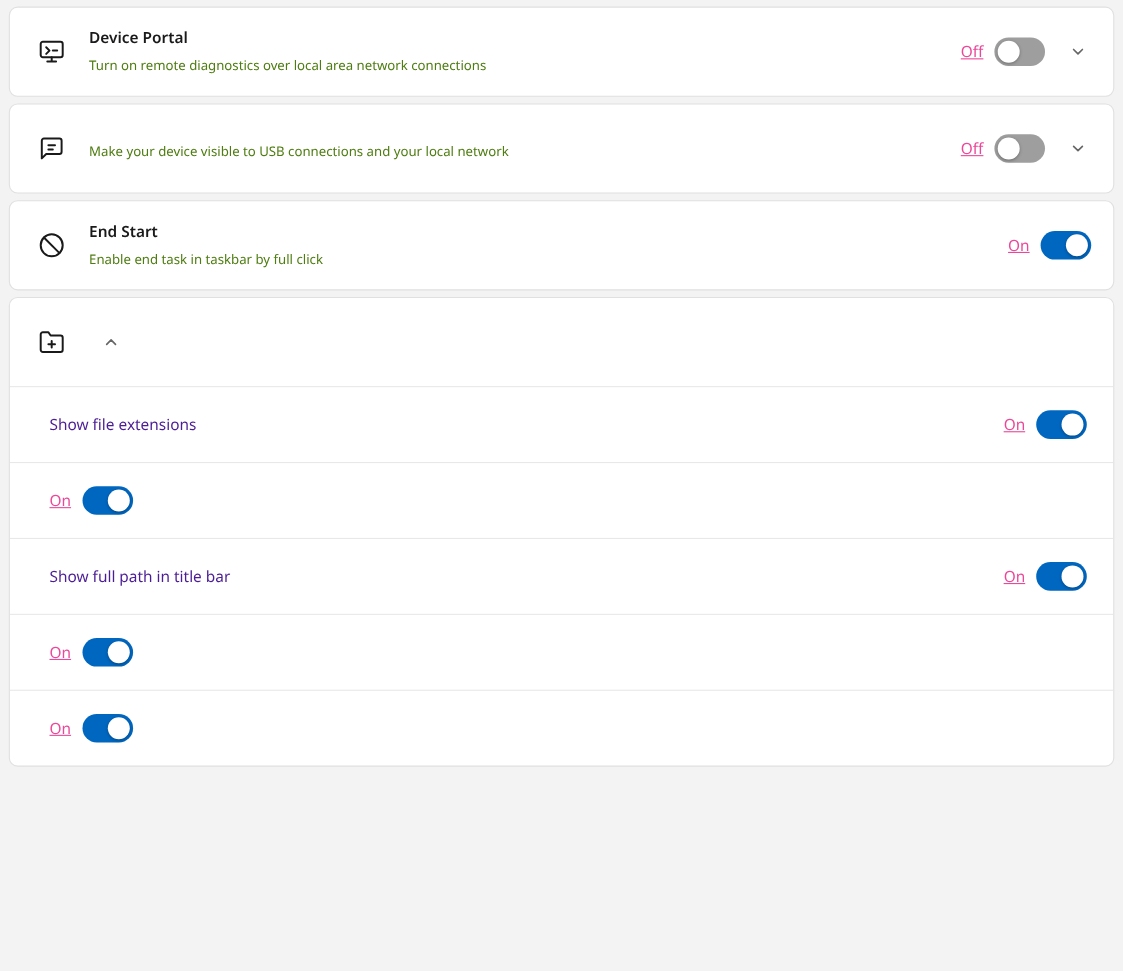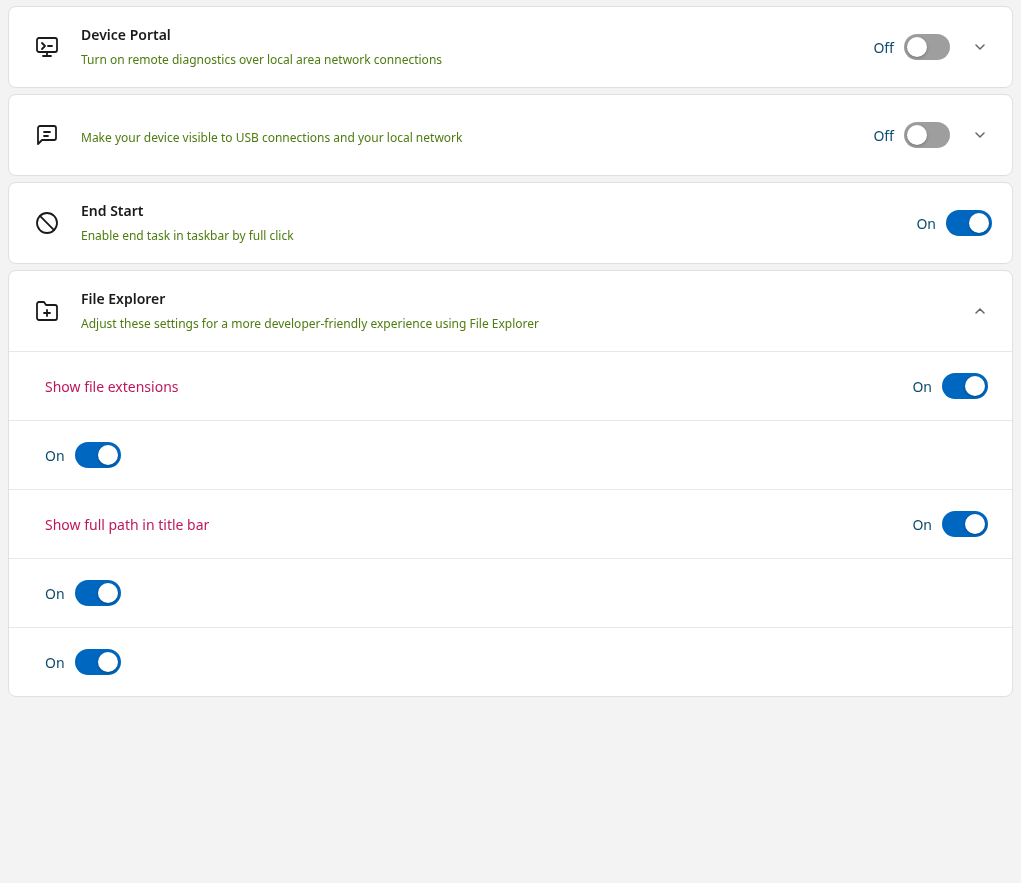--- a/index.html
+++ b/index.html
@@ -82,8 +82,9 @@
 
     .status-label {
       font-size: 14px;
-      color: #0c4a6e;
+      color: #ec4899;
       font-weight: 400;
+      text-decoration: underline;
     }
 
     

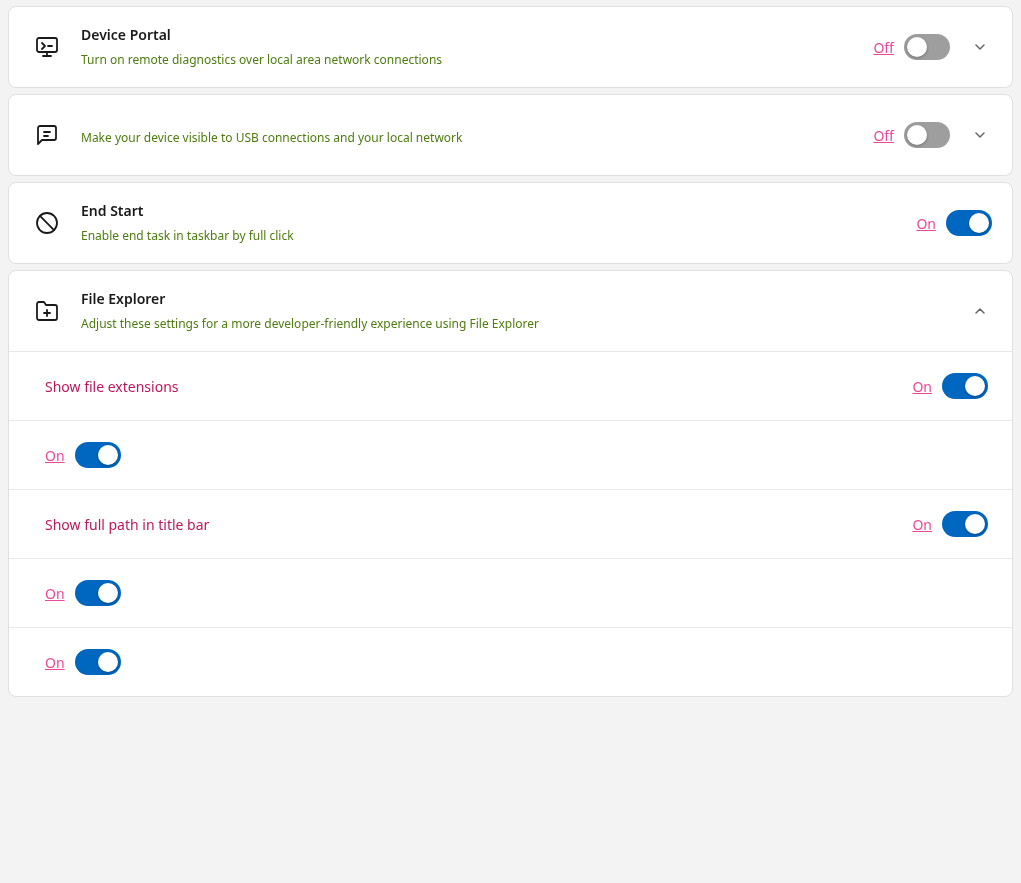--- a/index.html
+++ b/index.html
@@ -271,10 +271,6 @@
           <line x1="12" y1="11" x2="12" y2="17"></line>
         </svg>
       </div>
-      <div class="setting-text">
-        <div class="setting-title">File Explorer</div>
-        <div class="setting-description">Adjust these settings for a more developer-friendly experience using File Explorer</div>
-      </div>
       <div class="setting-control">
         <div class="chevron">
           <svg width="12" height="12" viewBox="0 0 12 12" fill="none">

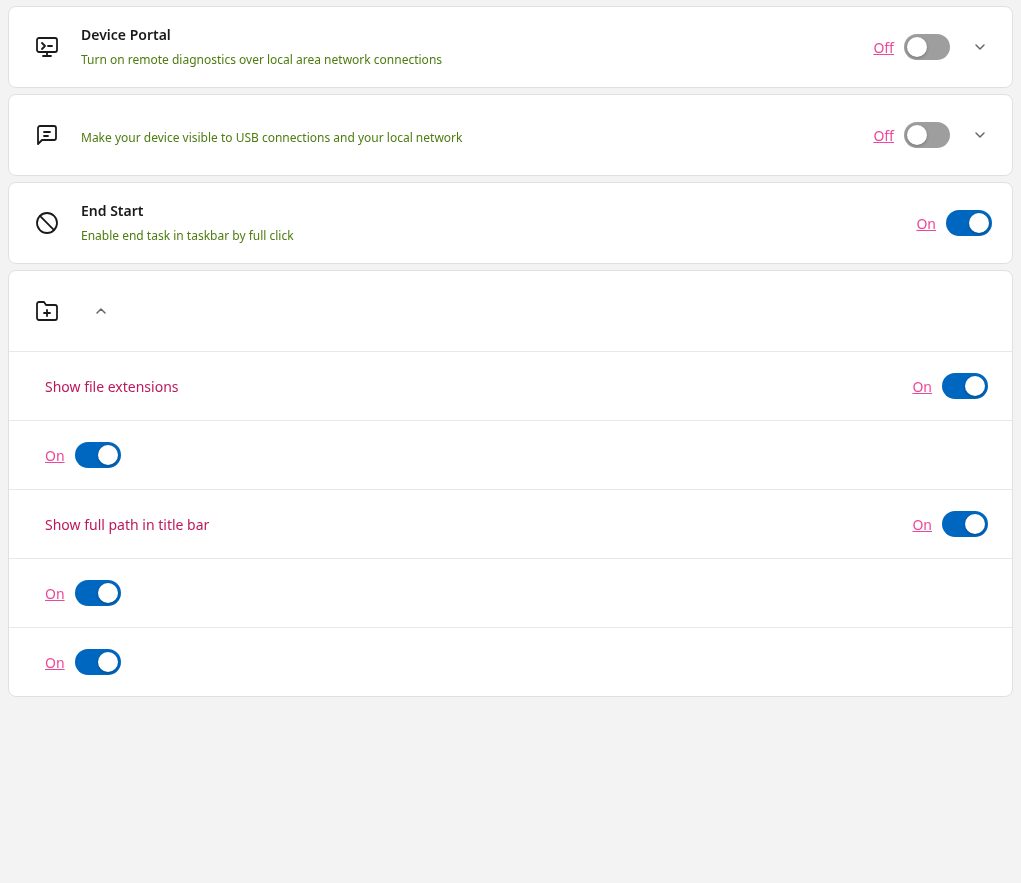--- a/index.html
+++ b/index.html
@@ -167,7 +167,7 @@
       flex: 1;
       font-size: 14px;
       font-weight: 400;
-      color: #be185d;
+      color: #4c1d95;
     }
 
     .sub-setting-control {

